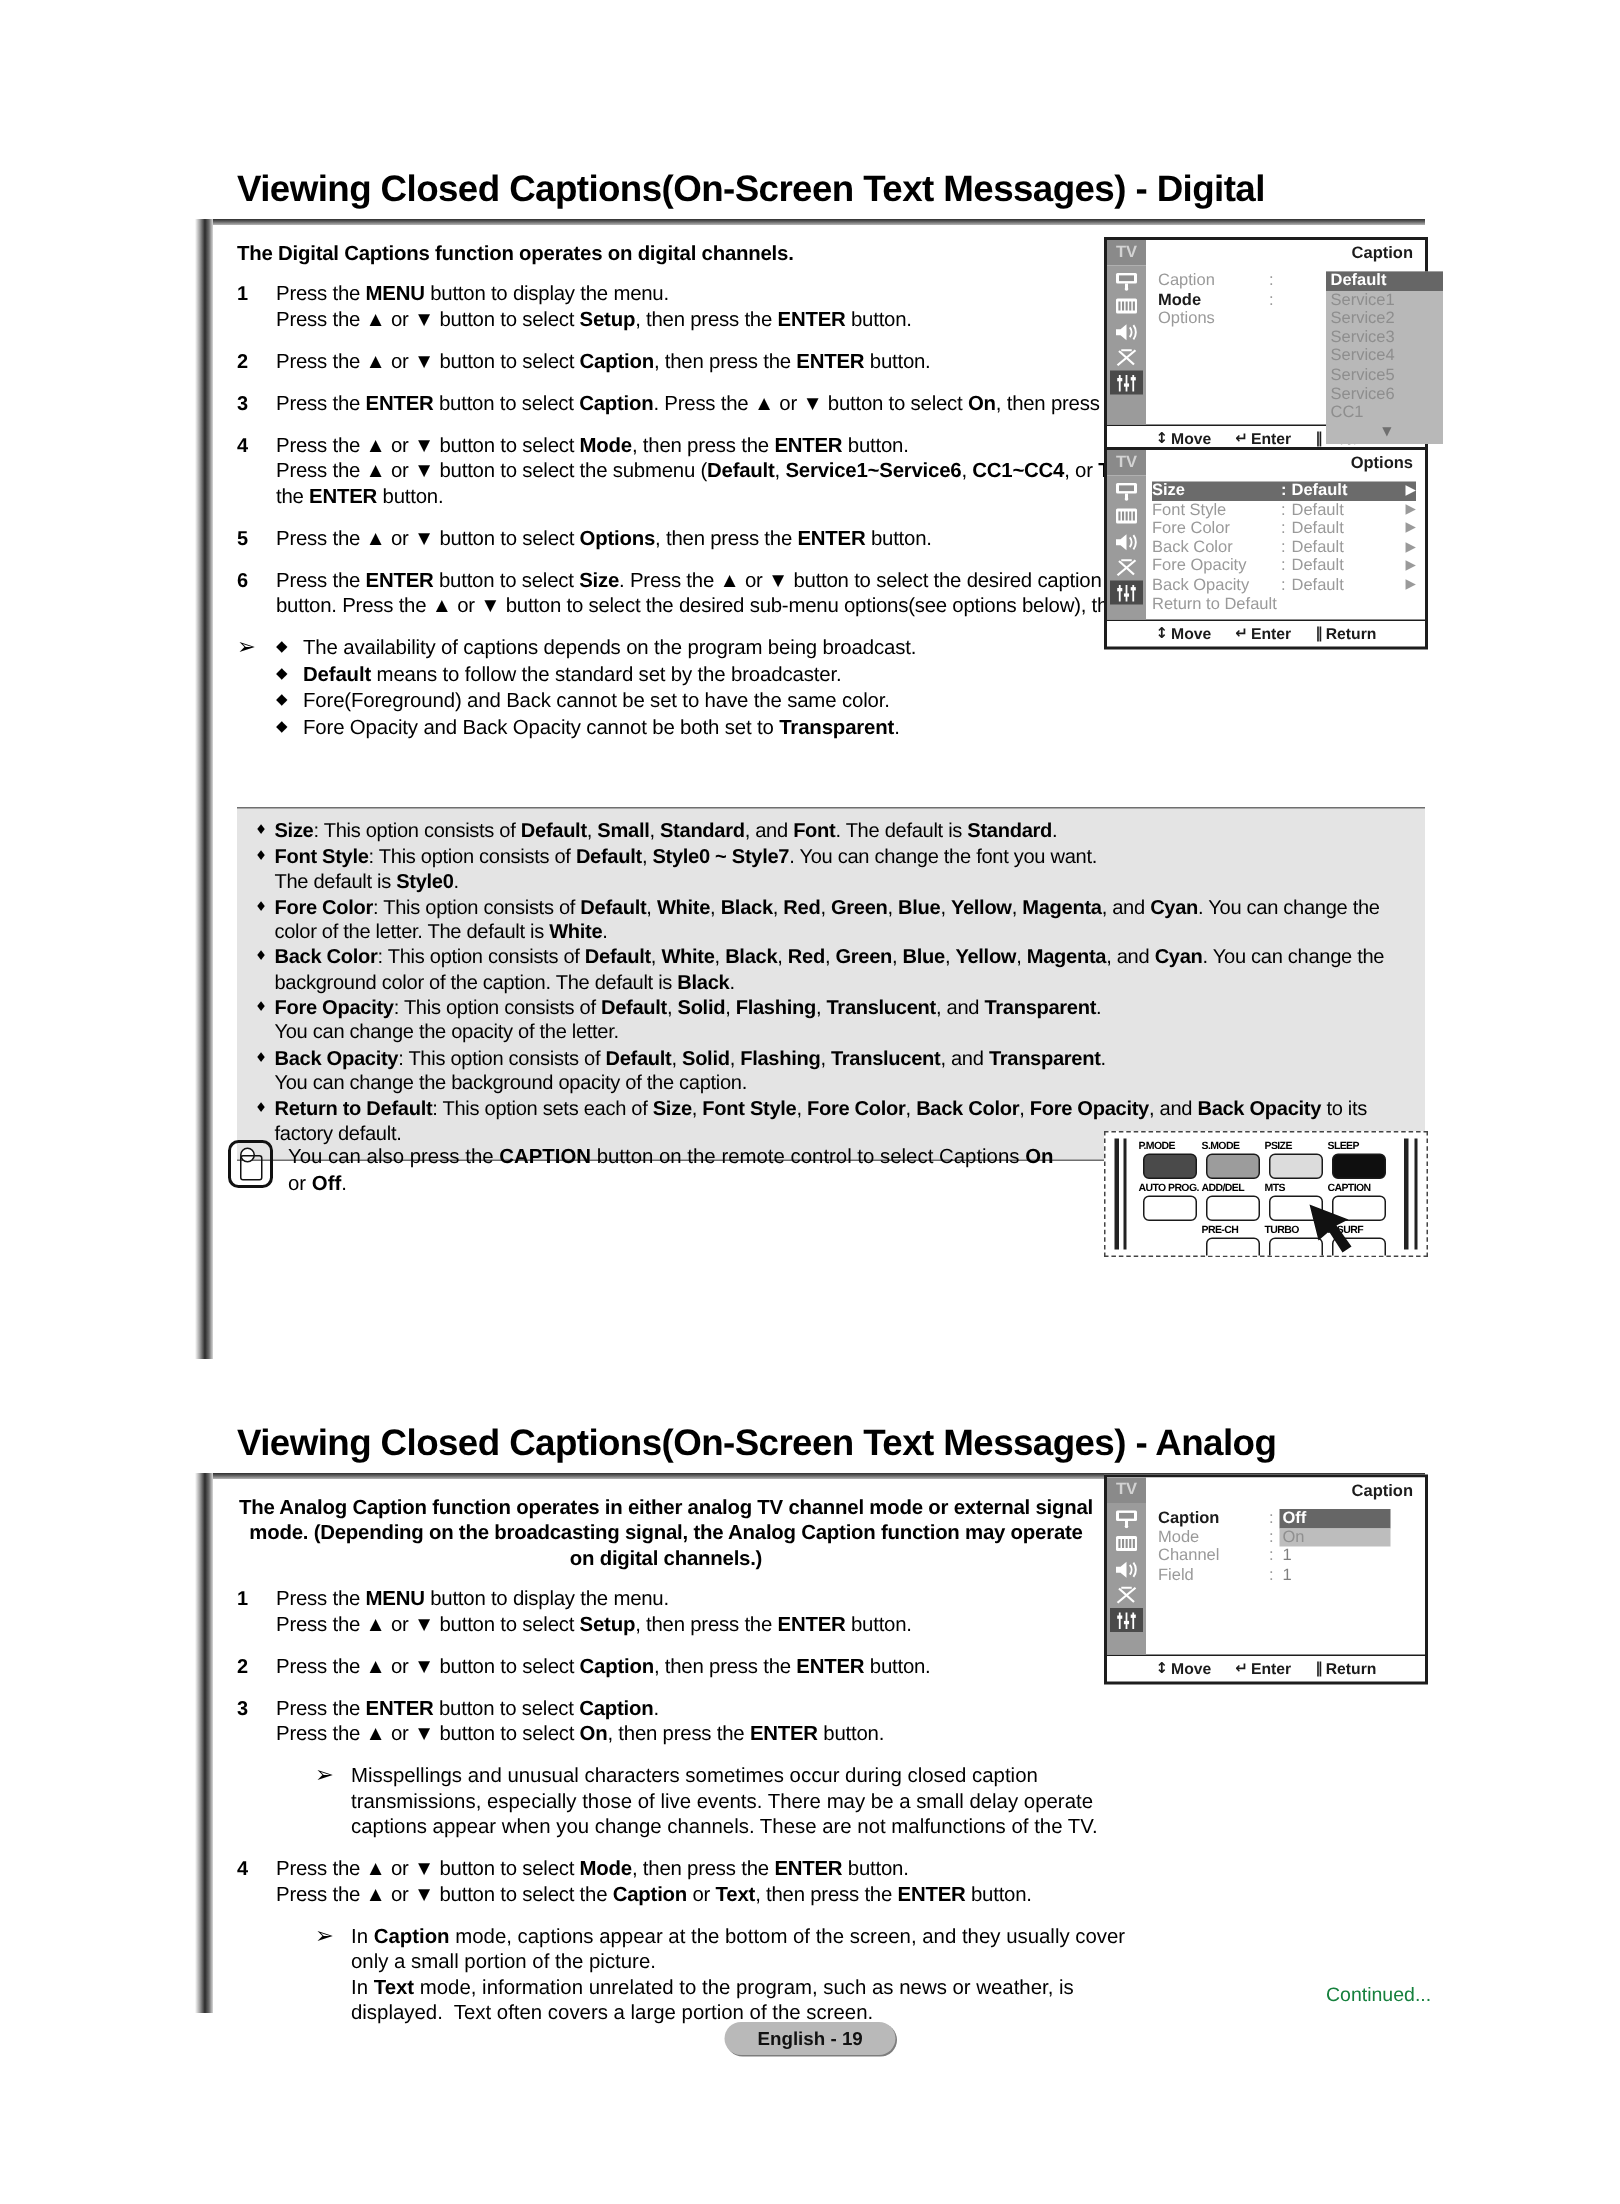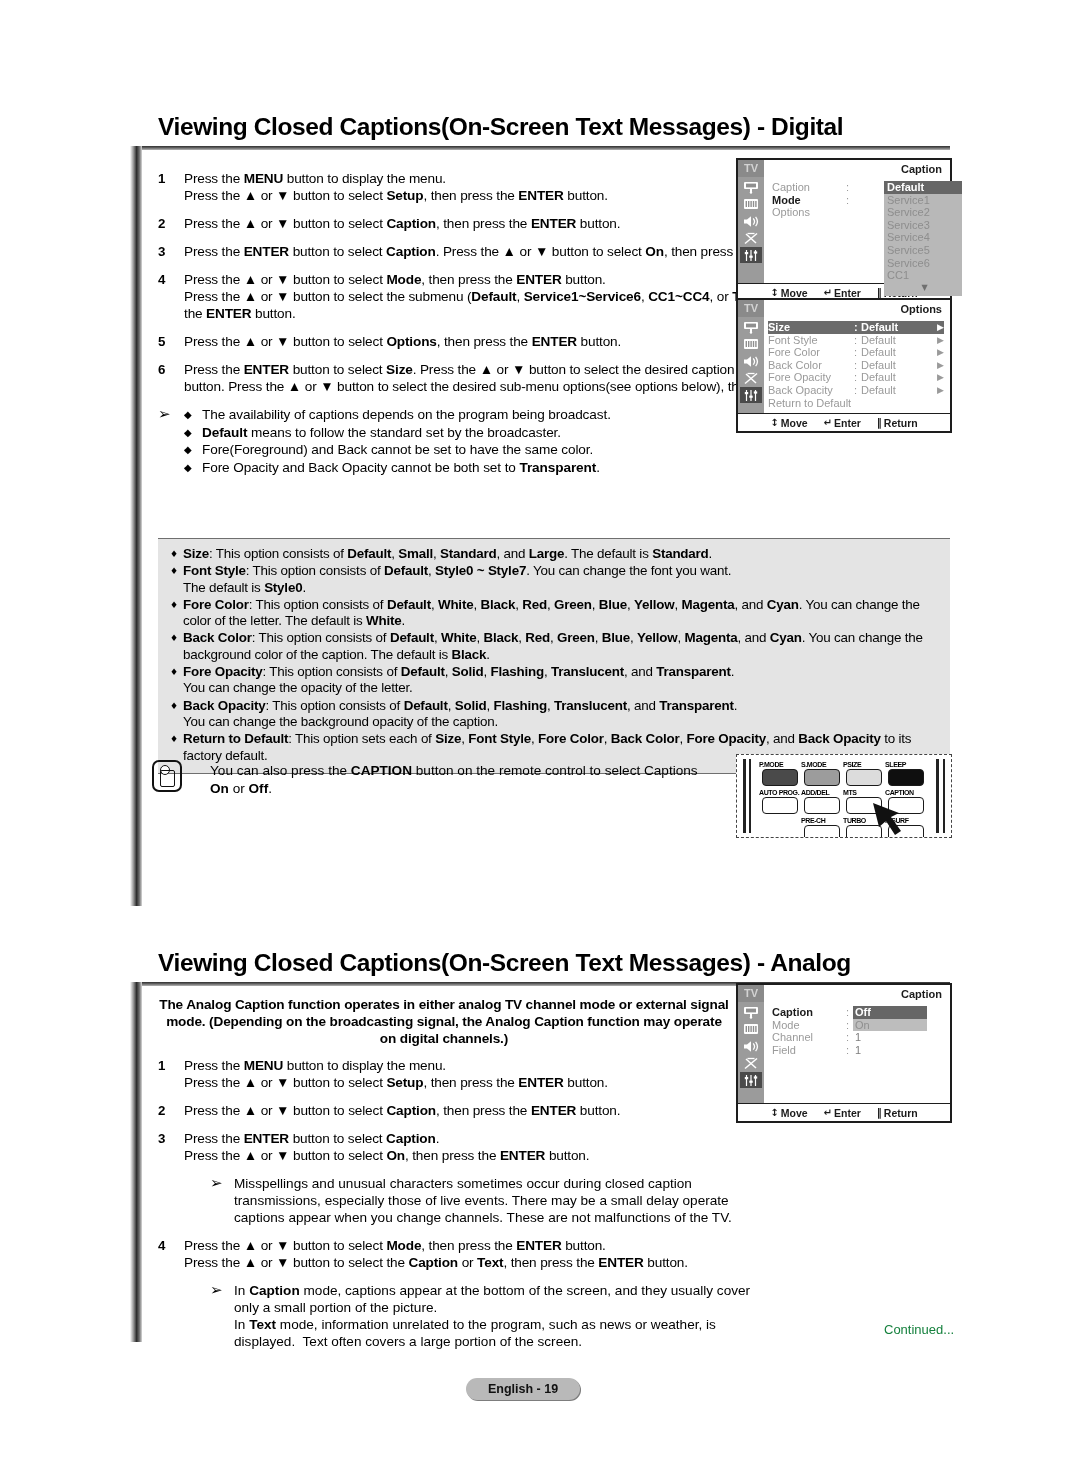--- a/index.html
+++ b/index.html
@@ -362,6 +362,7 @@
   <div class="body-rule" style="height:760px;"></div>
 
   <div class="section-body">
+    <div class="intro">The Digital Captions function operates on digital channels.</div>
     <div class="steps">
         <div class="step">
           <div class="step-num">1</div>

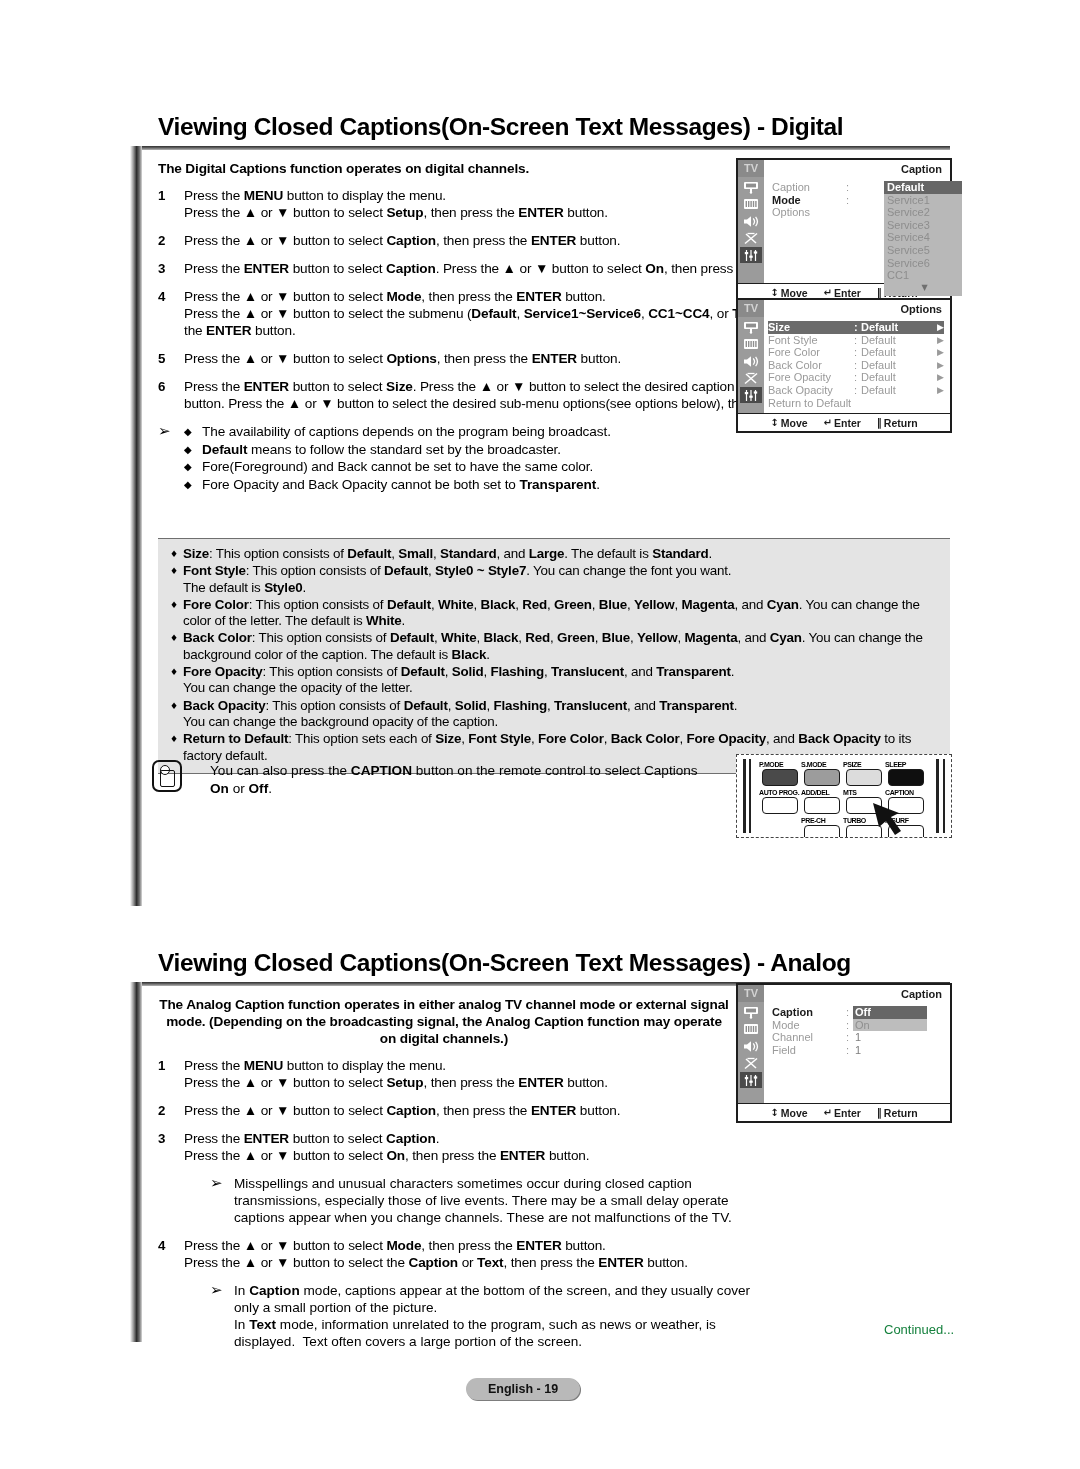--- a/index.html
+++ b/index.html
@@ -417,7 +417,7 @@
 <div class="grey-box" style="position:absolute; left:158px; top:538px; width:792px; box-sizing:border-box;">
 <div class="gb-item">
       <div class="gb-bullet">♦</div>
-      <div class="gb-text"><b>Size</b>: This option consists of <b>Default</b>, <b>Small</b>, <b>Standard</b>, and <b>Large</b>. The default is <b>Standard</b>.</div>
+      <div class="gb-text"><b>Size</b>: This option consists of <b>Default</b>, <b>Small</b>, <b>Standard</b>, and <b>Font</b>. The default is <b>Standard</b>.</div>
     </div>
     <div class="gb-item">
       <div class="gb-bullet">♦</div>

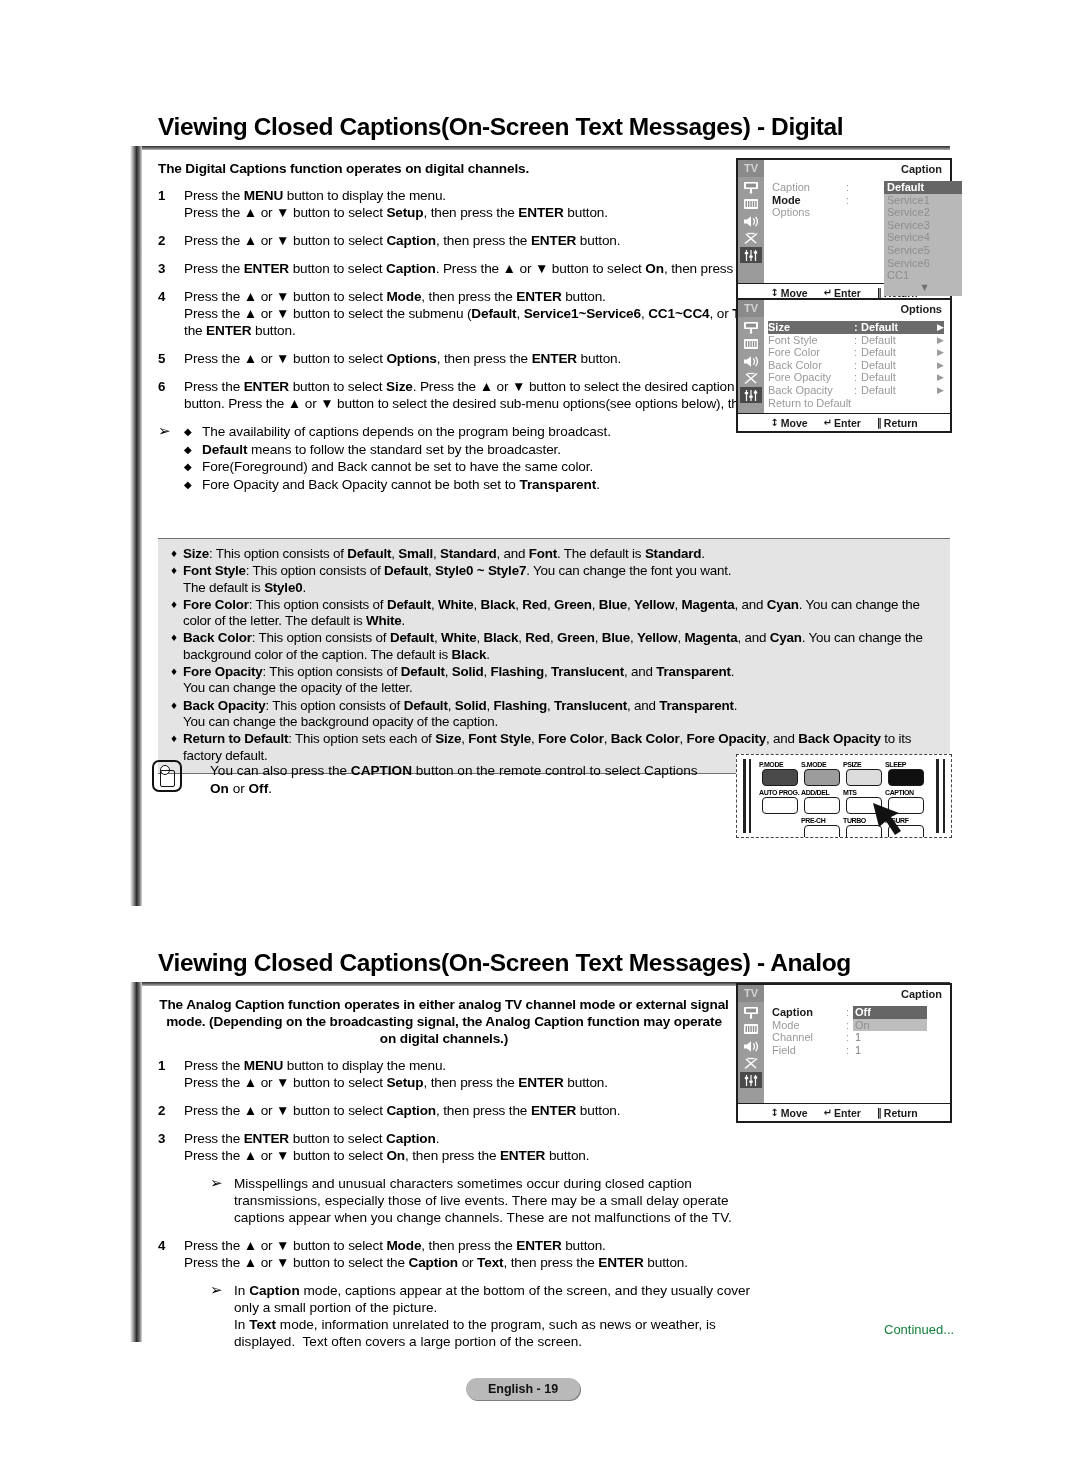--- a/index.html
+++ b/index.html
@@ -451,7 +451,7 @@
       <div class="knob"></div>
       <div class="inner"></div>
   </div>
-  <div style="padding-top:2px;margin-left:18px;">You can also press the <b>CAPTION</b> button on the remote control to select Captions <b>On</b> or <b>Off</b>.</div>
+  <div style="padding-top:2px;">You can also press the <b>CAPTION</b> button on the remote control to select Captions <b>On</b> or <b>Off</b>.</div>
 </div>
 
 <div class="osd" style="left:736px; top:158px;">

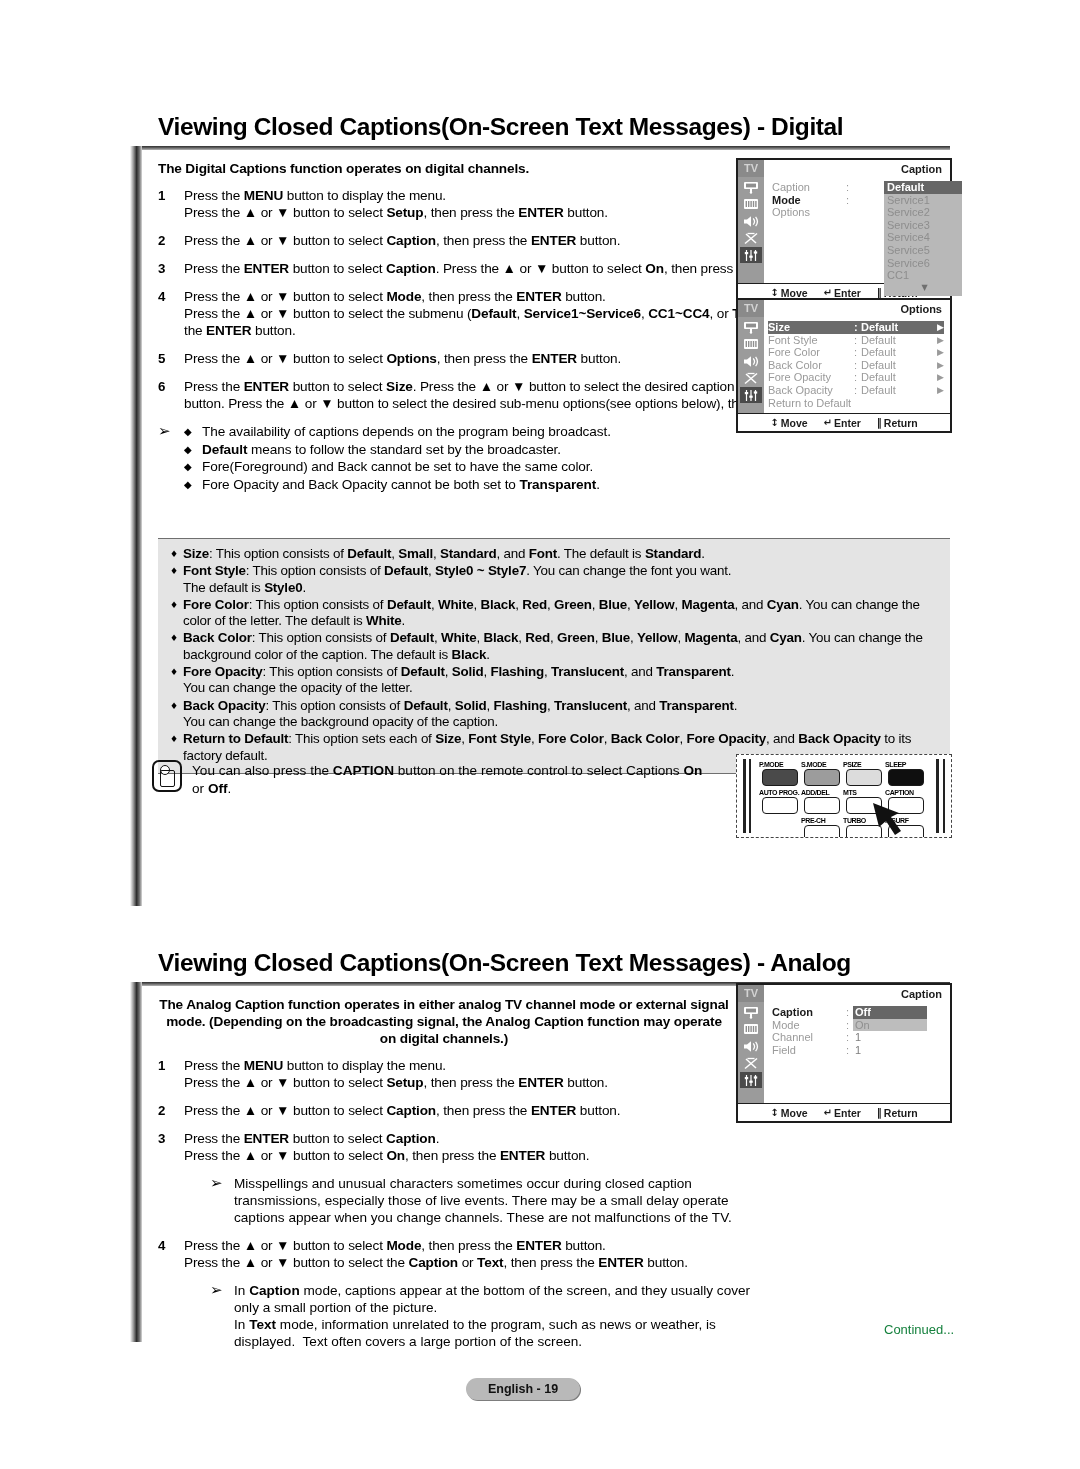--- a/index.html
+++ b/index.html
@@ -867,6 +867,6 @@
 </div>
 
 <div class="continued" style="left:884px; top:1322px;">Continued...</div>
-<div class="pagepill" style="left:466px; top:1348px;margin-top:30px;">English - 19</div>
+<div class="pagepill" style="left:483px; top:1348px;">English - 19</div>
 
 </body></html>

